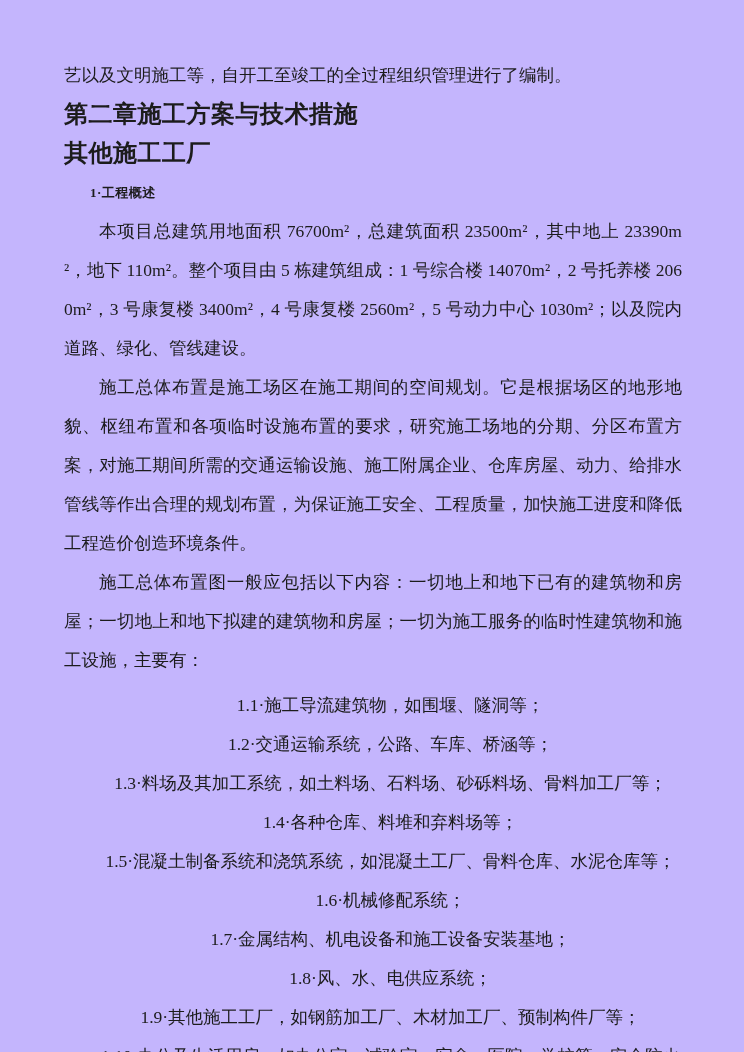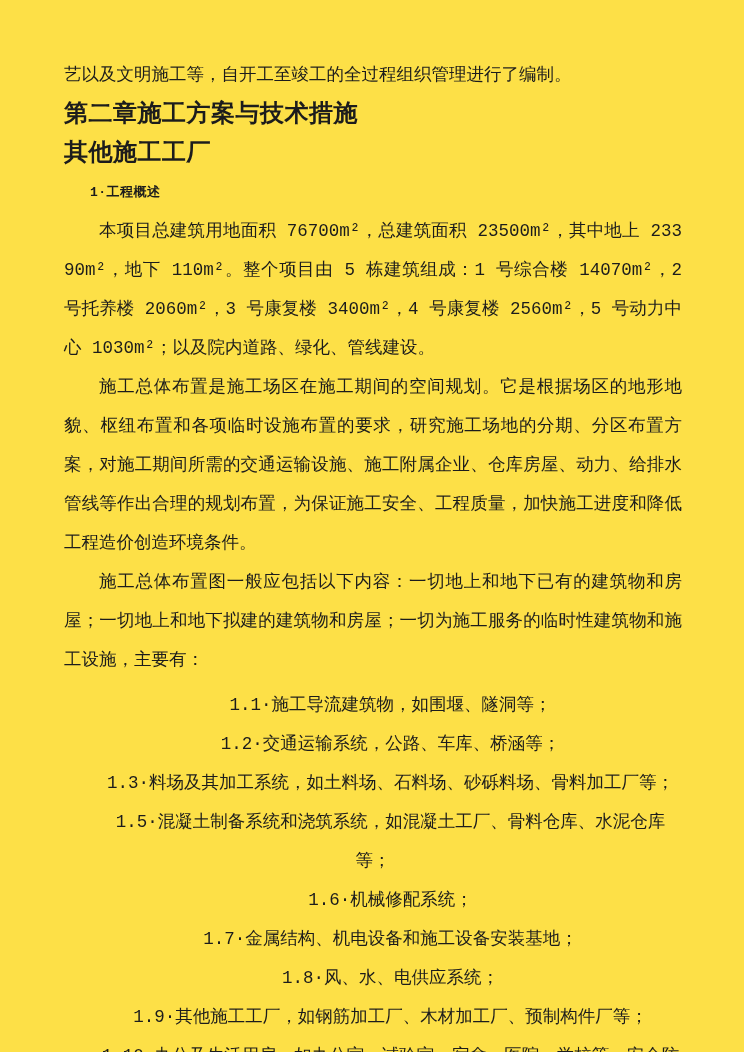--- a/index.html
+++ b/index.html
@@ -12,10 +12,10 @@
     width: 744px;
     height: 1052px;
     margin: 0 auto;
-    background: #fde047;
+    background: #c4b5fd;
     box-sizing: border-box;
     padding: 56px 62px 0 64px;
-    font-family: Liberation Mono, monospace;
+    font-family: Liberation Serif, serif;
     color: #1c1c1c;
     overflow: hidden;
   }

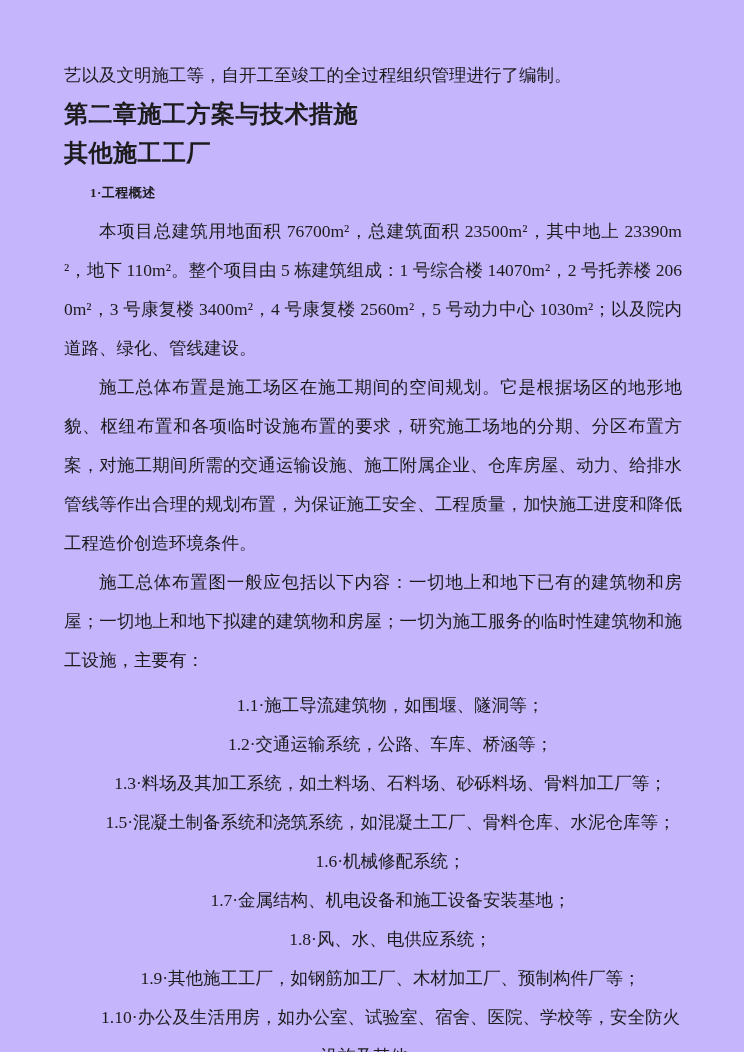--- a/index.html
+++ b/index.html
@@ -82,6 +82,7 @@
     <p class="block list-item">1.1·施工导流建筑物，如围堰、隧洞等；</p>
     <p class="block list-item">1.2·交通运输系统，公路、车库、桥涵等；</p>
     <p class="block list-item">1.3·料场及其加工系统，如土料场、石料场、砂砾料场、骨料加工厂等；</p>
+    <p class="block list-item">1.4·各种仓库、料堆和弃料场等；</p>
     <p class="block list-item">1.5·混凝土制备系统和浇筑系统，如混凝土工厂、骨料仓库、水泥仓库等；</p>
     <p class="block list-item">1.6·机械修配系统；</p>
     <p class="block list-item">1.7·金属结构、机电设备和施工设备安装基地；</p>

